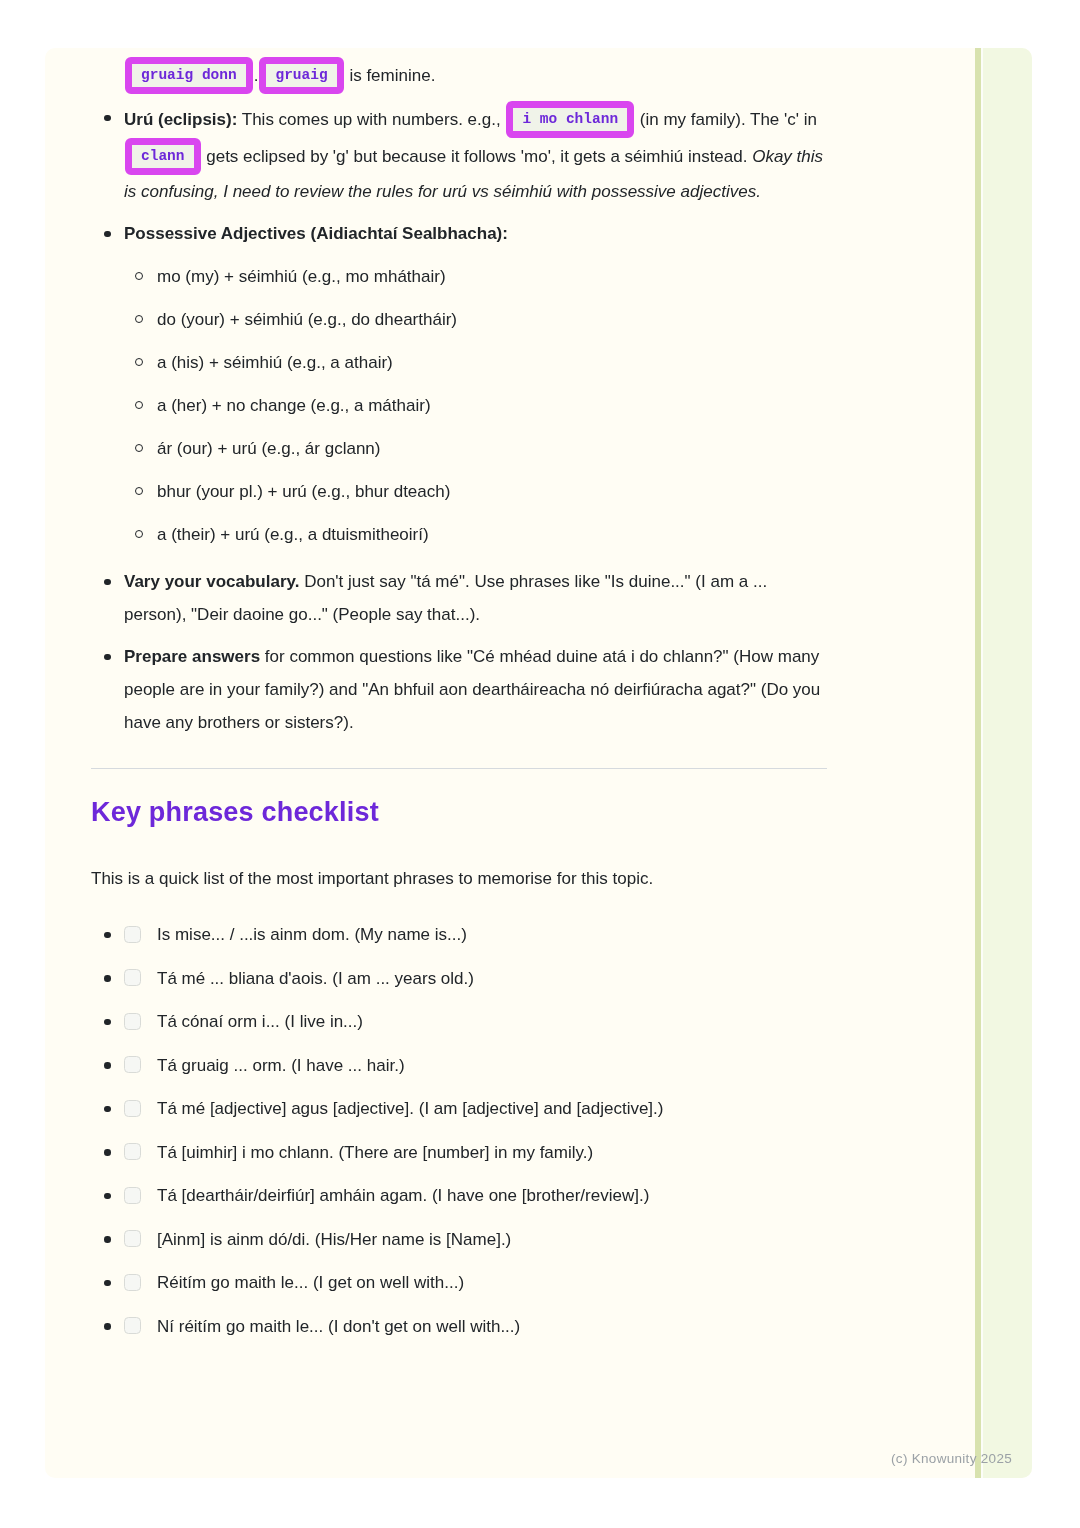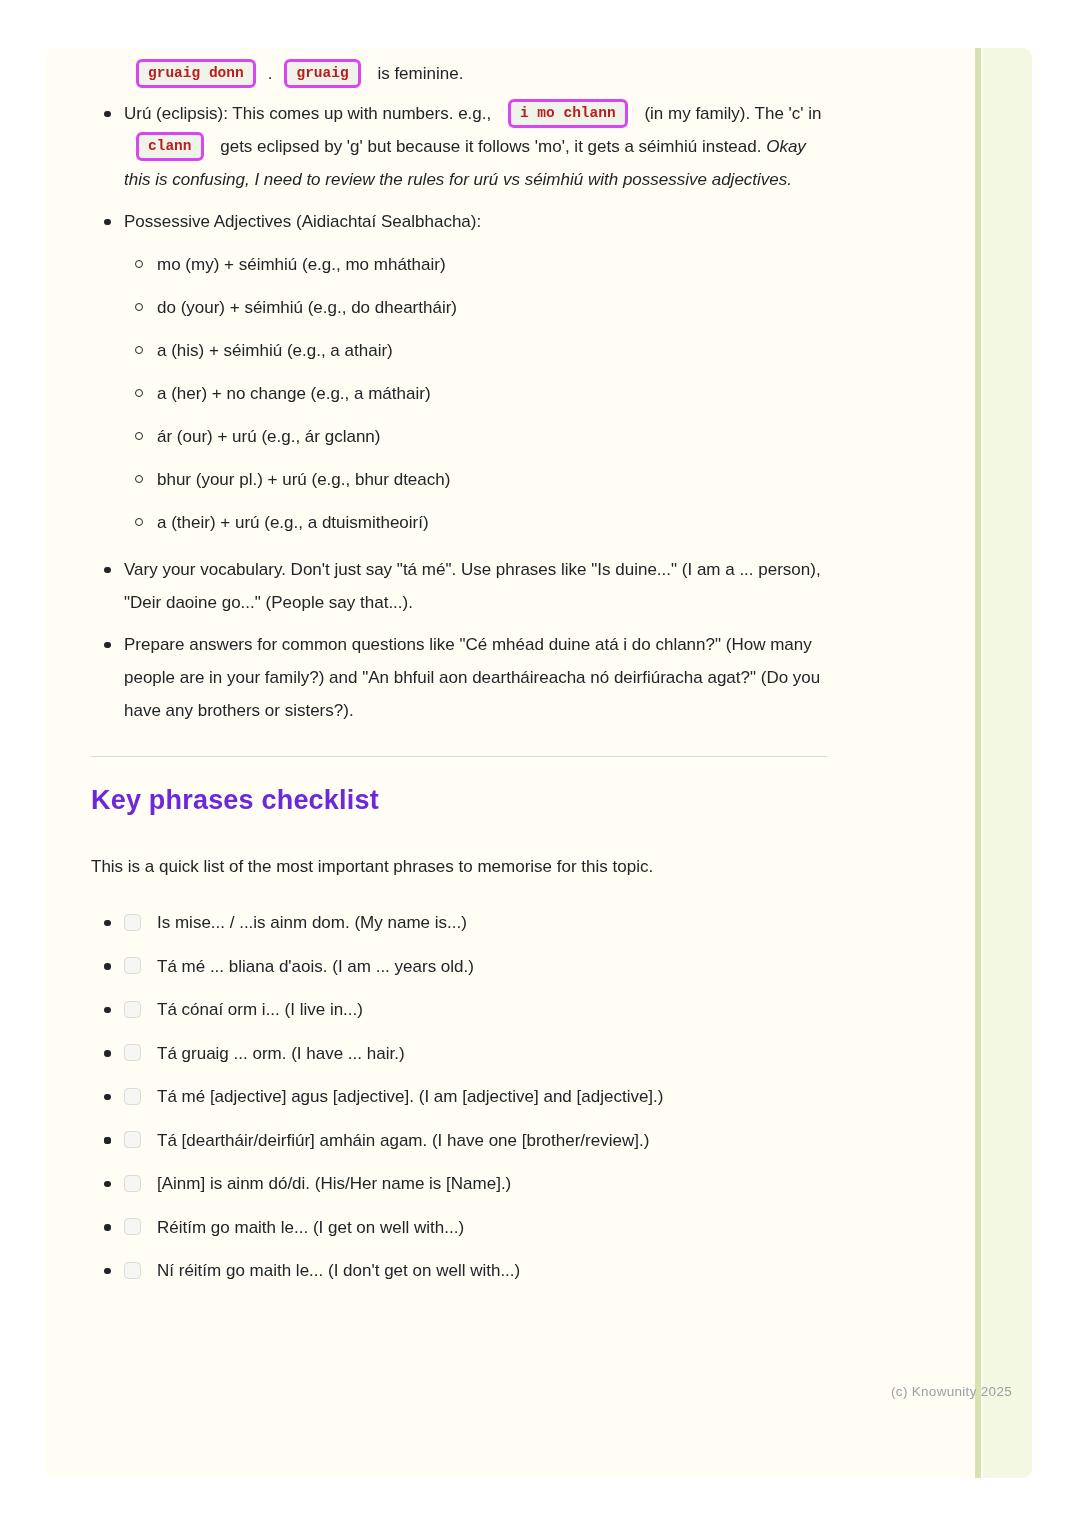--- a/index.html
+++ b/index.html
@@ -40,9 +40,9 @@
   em { font-style:italic; }
   code.chip {
     font-family:"Liberation Mono", monospace;
-    font-size:14.5px; font-weight:700; color:#b91c1c;
-    background:#f0f3e9; border:3px solid #d946ef; border-radius:6px;
-    padding:2px 9px 3px; margin:0 12px; display:inline-block;
+    font-size:14.5px; font-weight:700; color:#6d28d9;
+    background:#f0f3e9; border:7px solid #d946ef; border-radius:6px;
+    padding:2px 9px 3px; margin:0 1px; display:inline-block;
     line-height:1.25; vertical-align:2px;
   }
   hr.rule { border:none; border-top:1.6px solid #d6dade; margin:29px 0 0; }

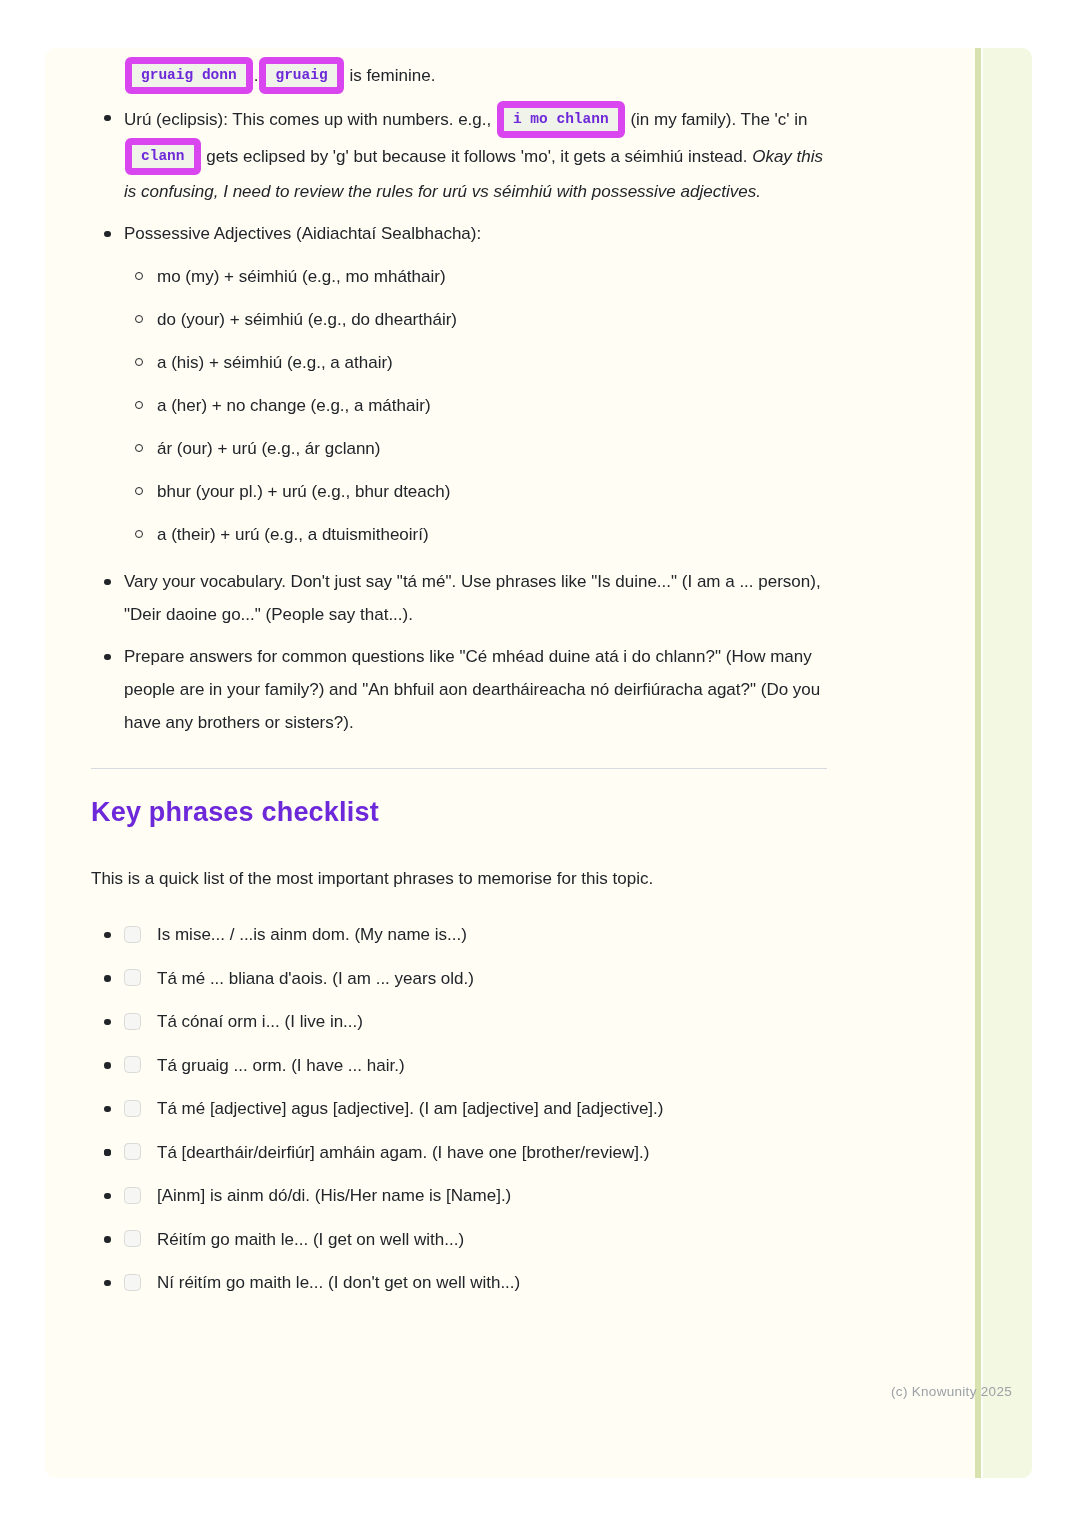--- a/index.html
+++ b/index.html
@@ -36,7 +36,7 @@
     width:6px; height:6px; border:1.7px solid #212529; border-radius:50%;
     background:transparent;
   }
-  strong { font-weight:400; }
+  strong { font-weight:700; }
   em { font-style:italic; }
   code.chip {
     font-family:"Liberation Mono", monospace;

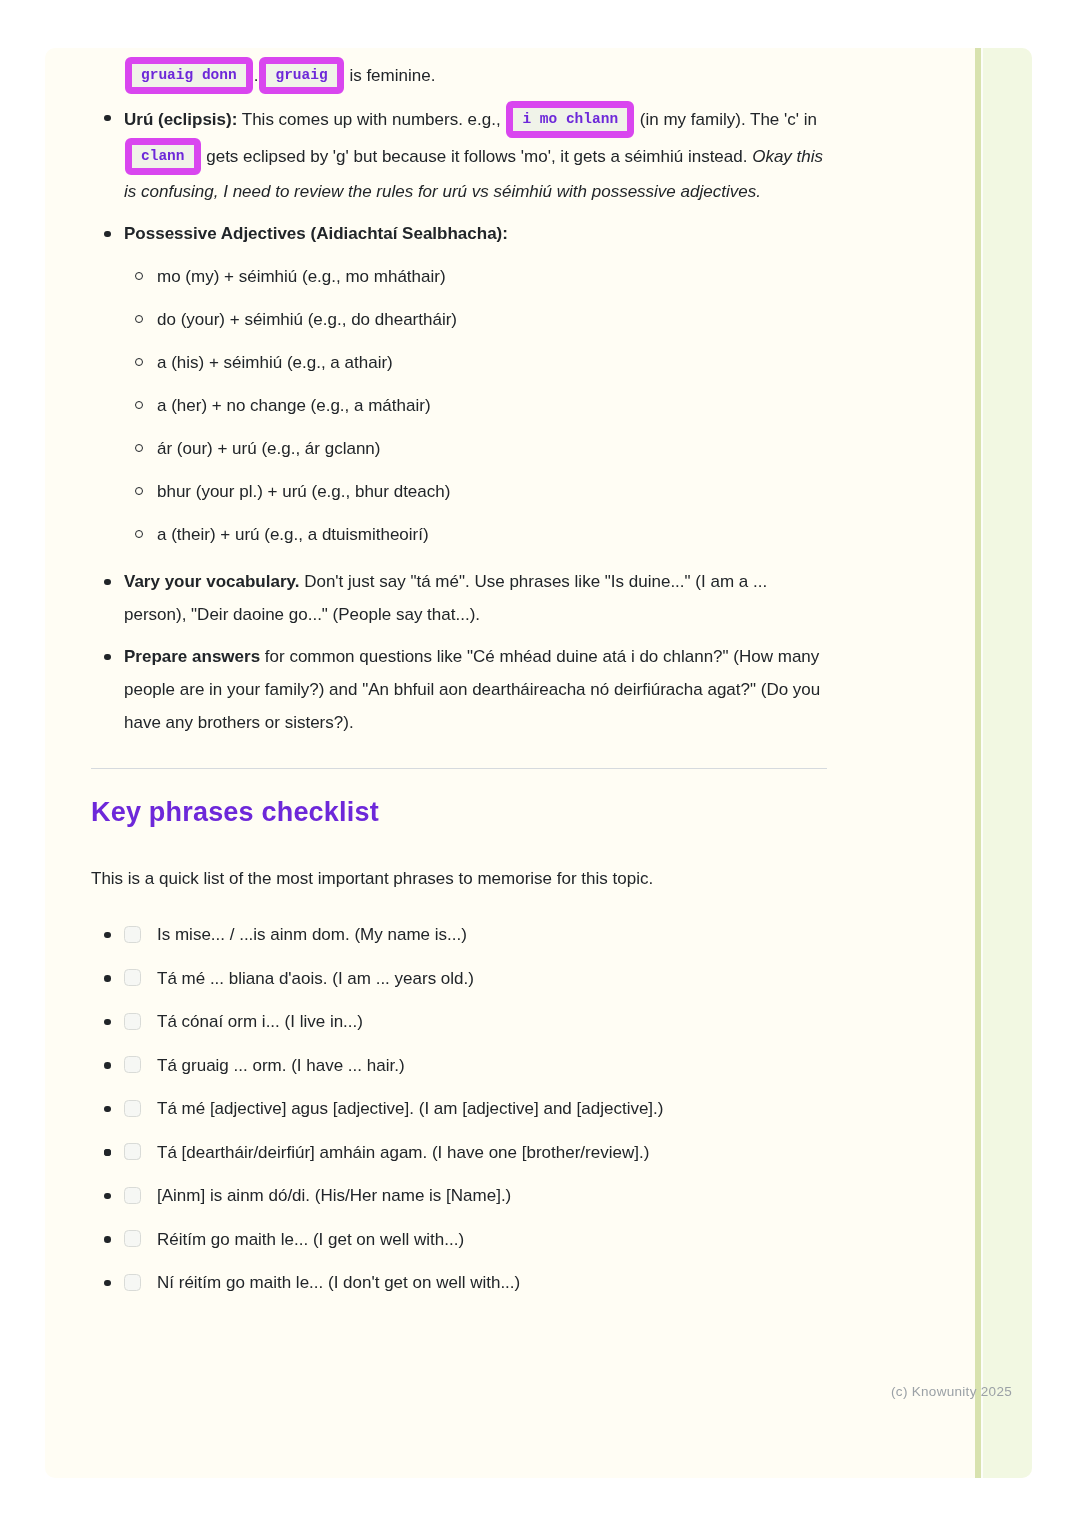--- a/index.html
+++ b/index.html
@@ -109,7 +109,7 @@
       <li><span class="cb"></span><span>Tá cónaí orm i... (I live in...)</span></li>
       <li><span class="cb"></span><span>Tá gruaig ... orm. (I have ... hair.)</span></li>
       <li><span class="cb"></span><span>Tá mé [adjective] agus [adjective]. (I am [adjective] and [adjective].)</span></li>
-      <li><span class="cb"></span></li>
+      <li><span class="cb"></span><span>Tá [uimhir] i mo chlann. (There are [number] in my family.)</span></li>
       <li><span class="cb"></span><span>Tá [deartháir/deirfiúr] amháin agam. (I have one [brother/review].)</span></li>
       <li><span class="cb"></span><span>[Ainm] is ainm dó/di. (His/Her name is [Name].)</span></li>
       <li><span class="cb"></span><span>Réitím go maith le... (I get on well with...)</span></li>

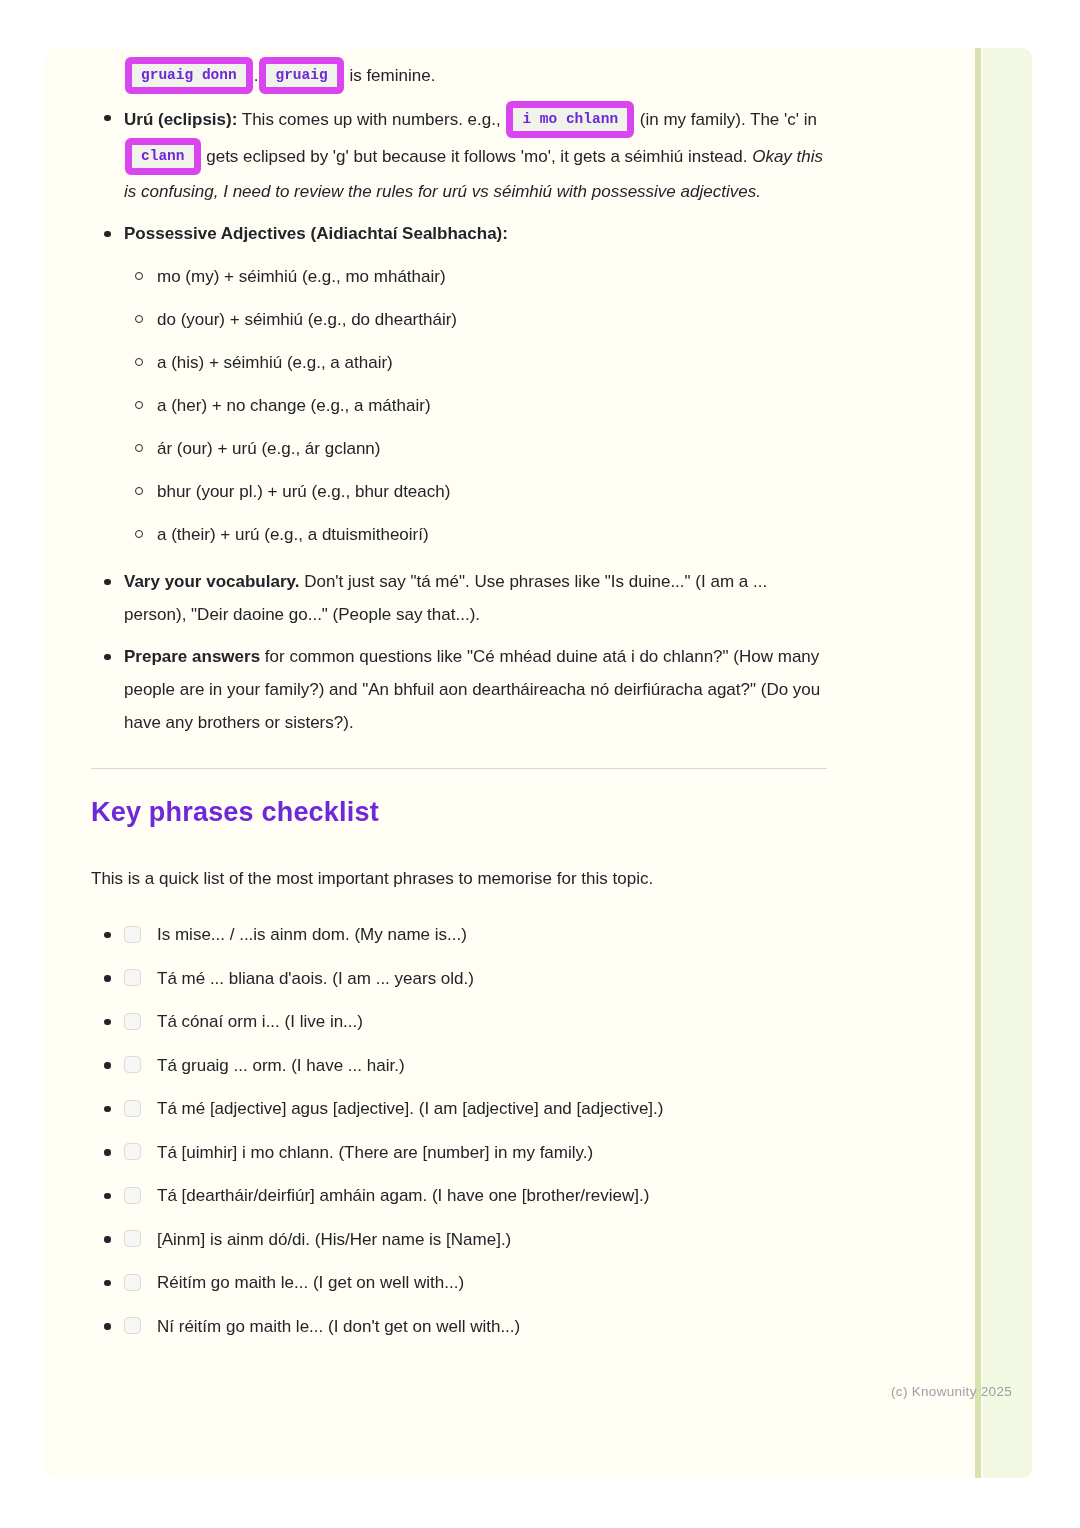--- a/index.html
+++ b/index.html
@@ -62,7 +62,7 @@
     background:#f6f7f4; border:1.6px solid #d9dbd7; border-radius:4.5px;
   }
   .watermark {
-    position:absolute; top:1384px; right:68px; z-index:3;
+    position:absolute; top:1451px; right:68px; z-index:3;
     font-size:13.5px; color:#9ba1a6; letter-spacing:.3px;
   }
 </style>

